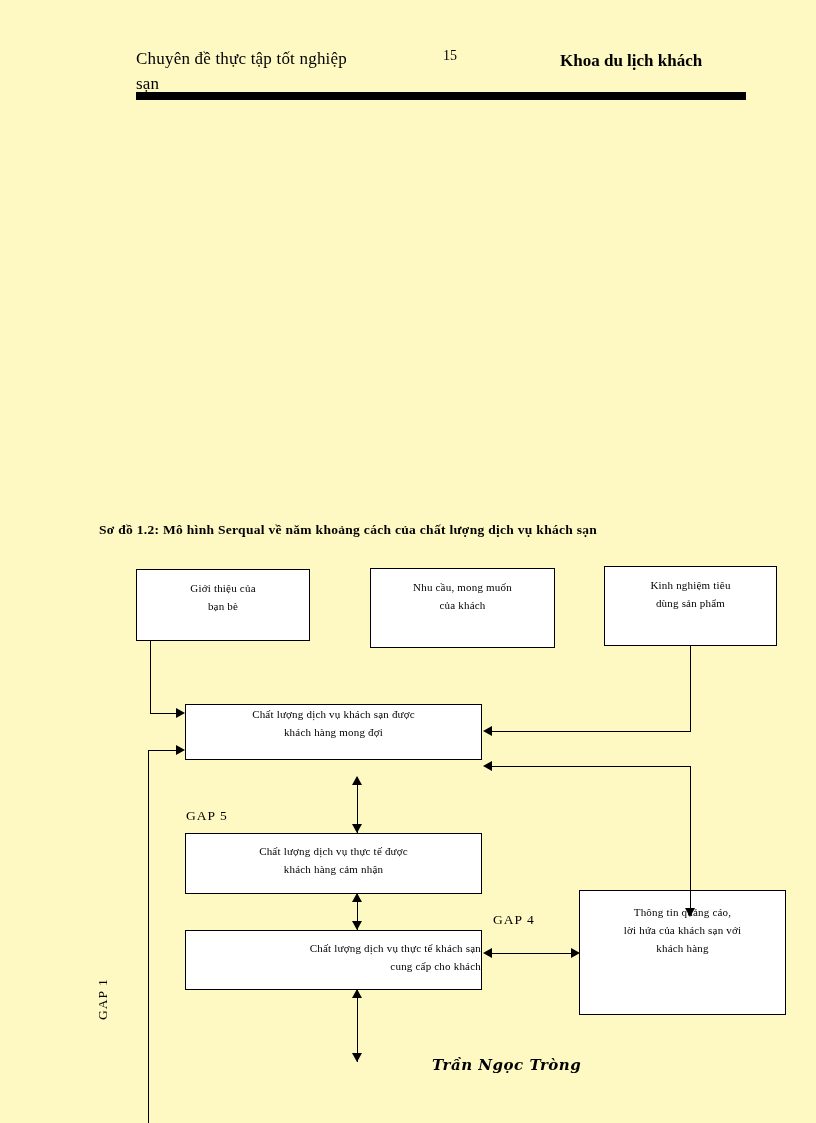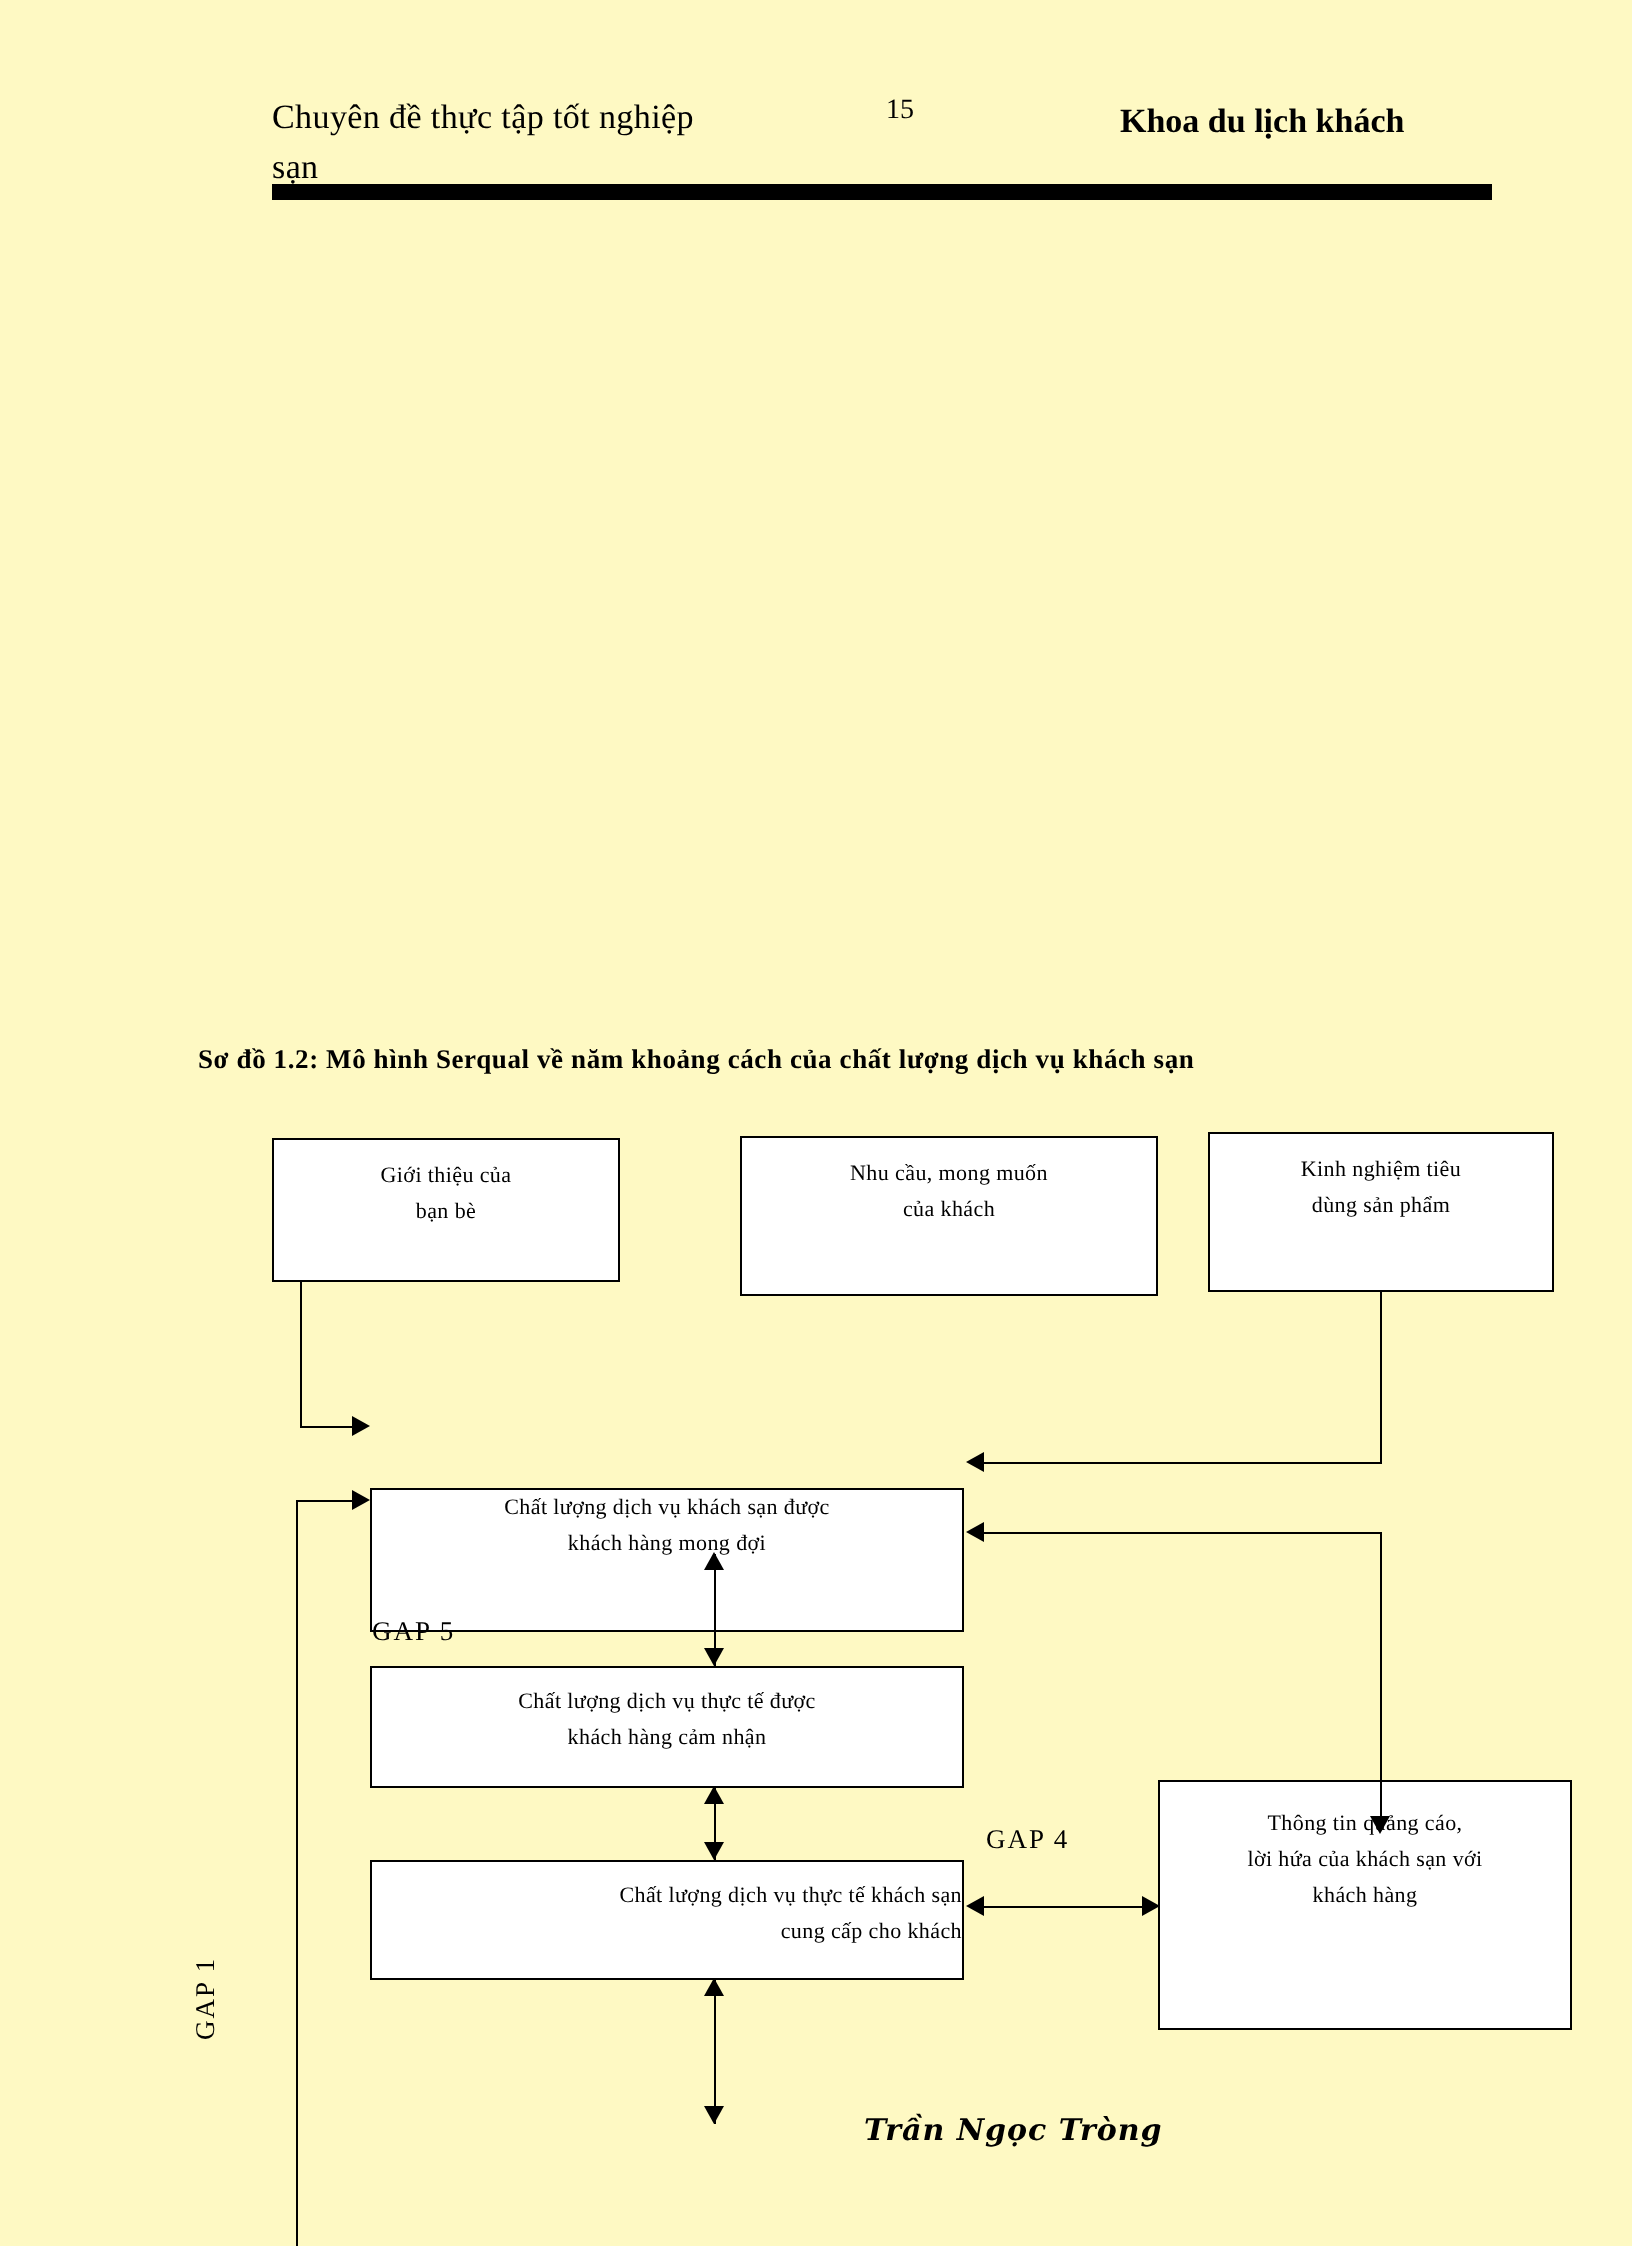--- a/index.html
+++ b/index.html
@@ -81,7 +81,7 @@
   .dbox .t { display: block; white-space: pre-line; }
 
   #box-friends   { left: 136px; top: 569px; width: 174px; height: 72px; }
-  #box-needs     { left: 370px; top: 568px; width: 209px; height: 80px; }
+  #box-needs     { left: 370px; top: 568px; width: 185px; height: 80px; }
   #box-experience{ left: 604px; top: 566px; width: 173px; height: 80px; }
   #box-expected  { left: 185px; top: 704px; width: 297px; height: 72px; padding-top: 0; margin-top: 40px; }
   #box-perceived { left: 185px; top: 833px; width: 297px; height: 61px; padding-top: 8px; }

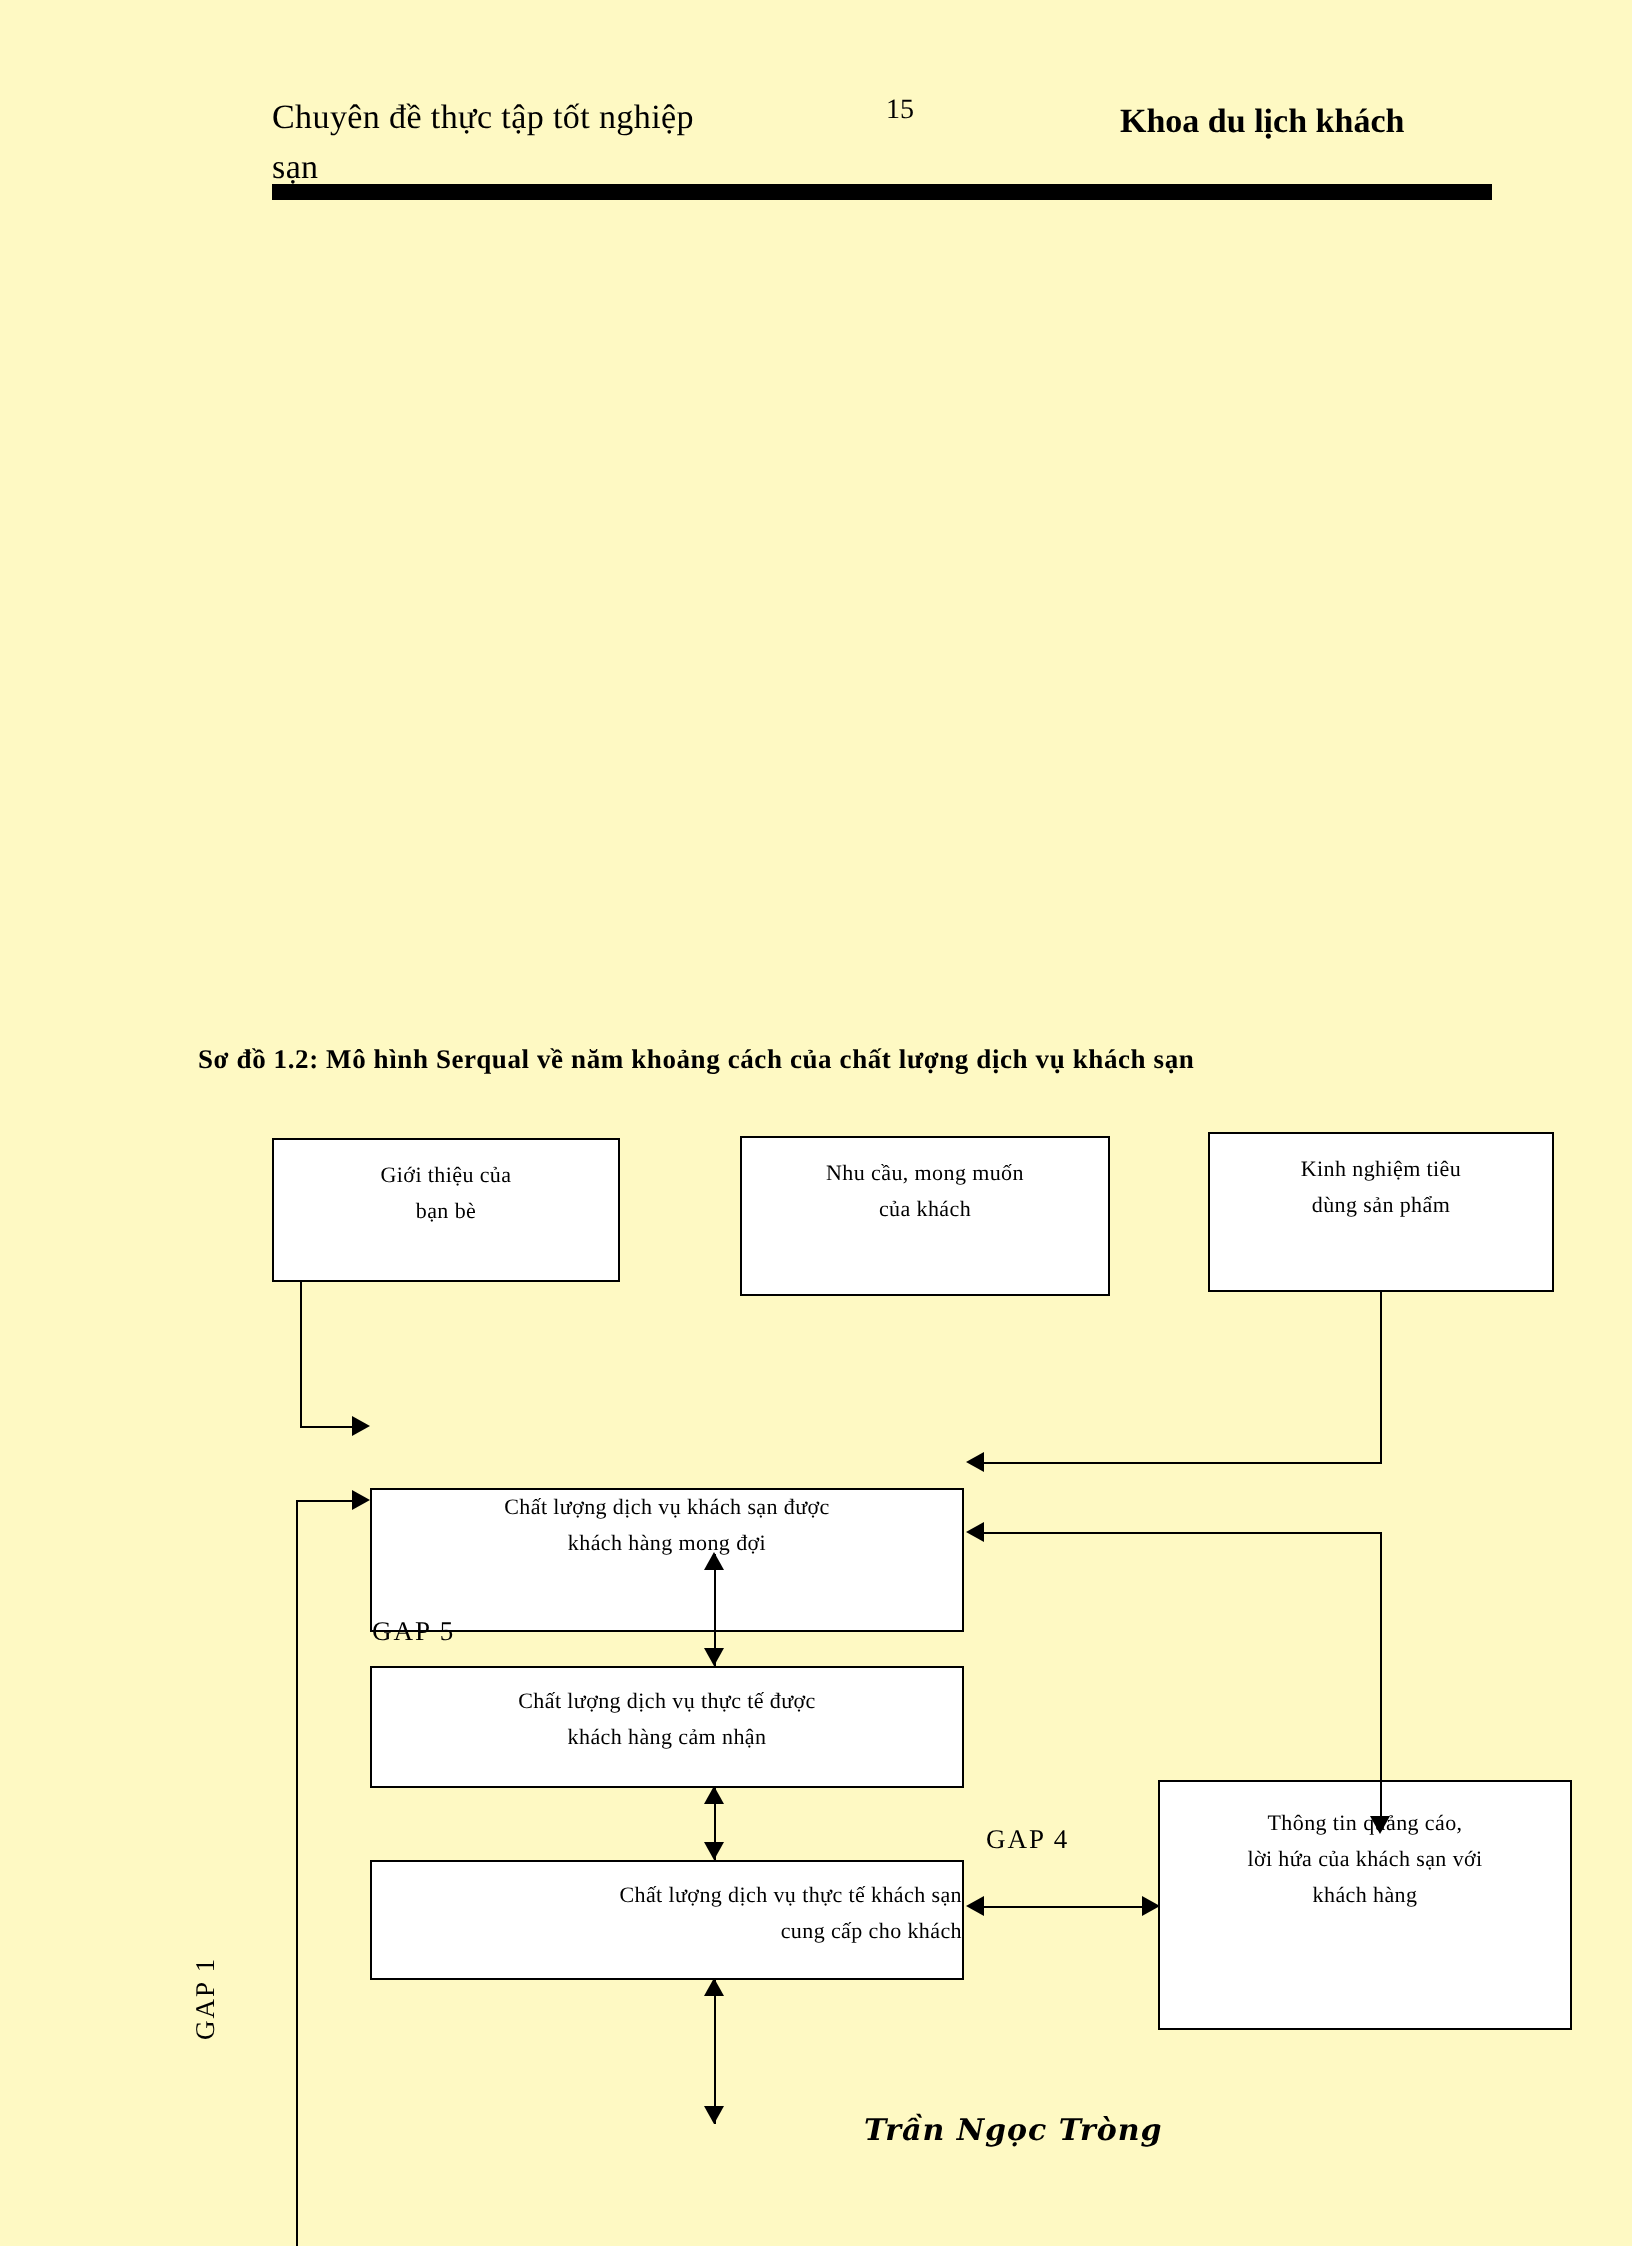--- a/index.html
+++ b/index.html
@@ -83,7 +83,7 @@
   #box-friends   { left: 136px; top: 569px; width: 174px; height: 72px; }
   #box-needs     { left: 370px; top: 568px; width: 185px; height: 80px; }
   #box-experience{ left: 604px; top: 566px; width: 173px; height: 80px; }
-  #box-expected  { left: 185px; top: 704px; width: 297px; height: 72px; padding-top: 0; margin-top: 40px; }
+  #box-expected  { left: 185px; top: 704px; width: 297px; height: 56px; padding-top: 0; }
   #box-perceived { left: 185px; top: 833px; width: 297px; height: 61px; padding-top: 8px; }
   #box-delivered { left: 185px; top: 930px; width: 297px; height: 60px; padding-top: 8px; text-align: right; }
   #box-promises  { left: 579px; top: 890px; width: 207px; height: 125px; padding-top: 12px; text-align: center; }

